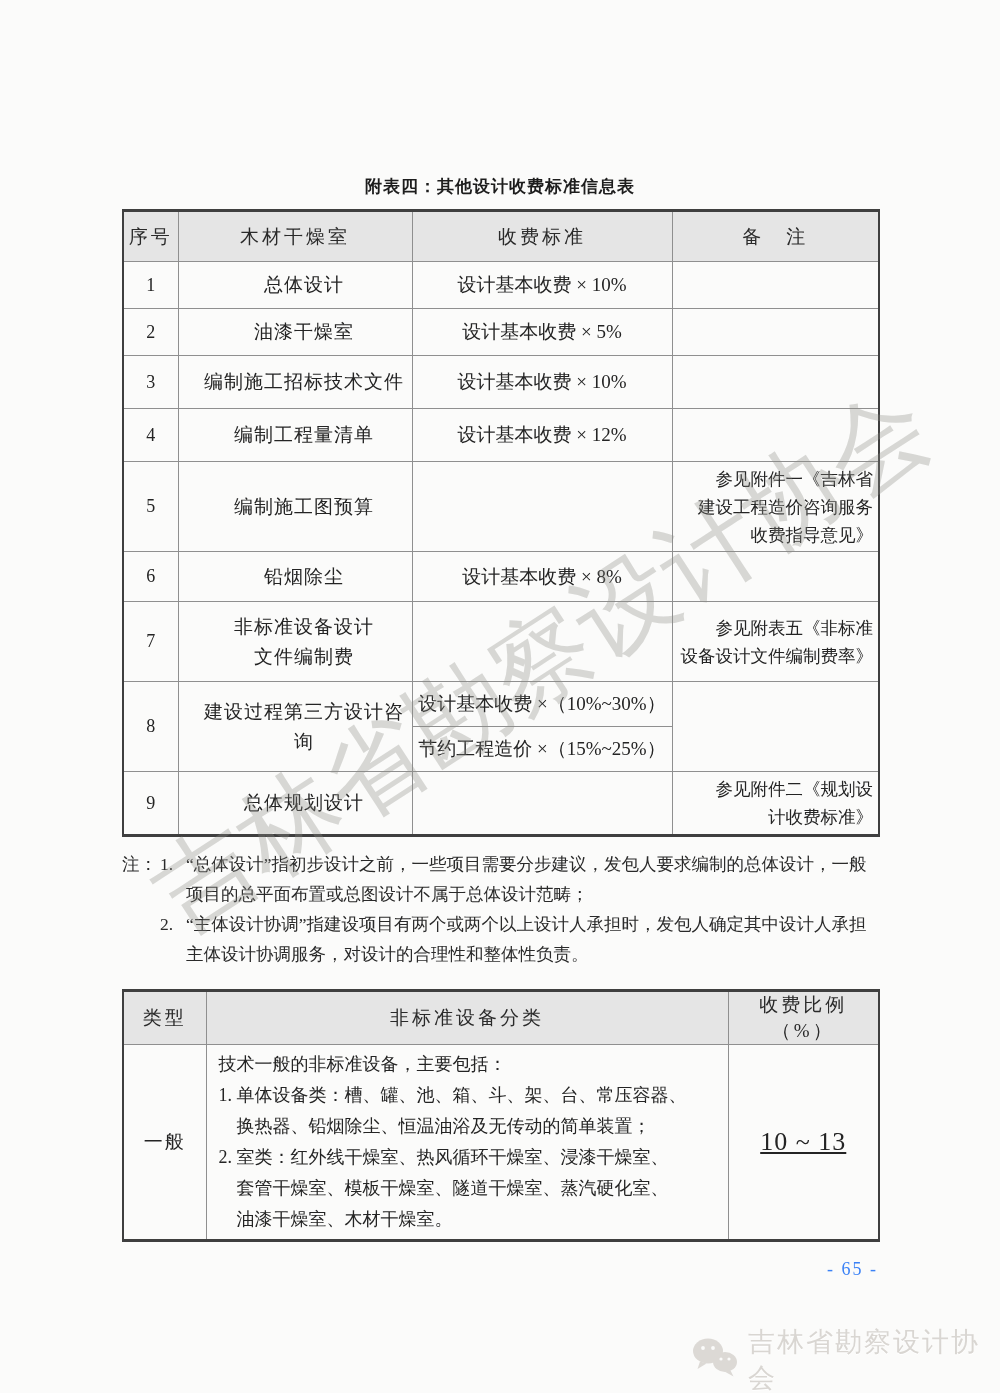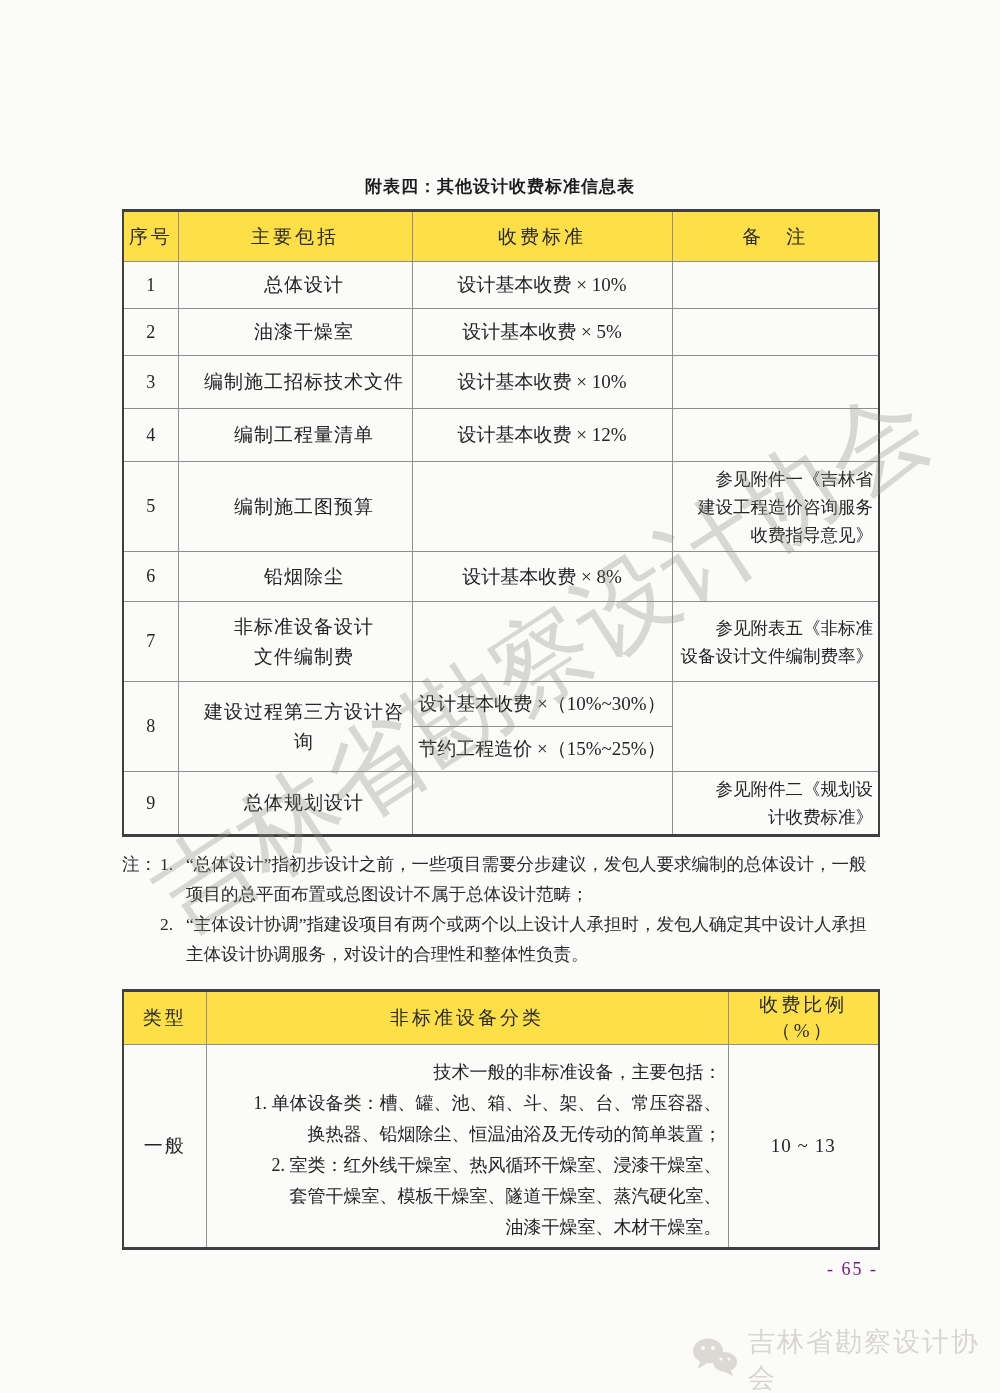--- a/index.html
+++ b/index.html
@@ -23,7 +23,7 @@
   #table5{margin-top:20px;}
   th,td{border:1px solid #8f8f8f;padding:0;vertical-align:middle;}
   th{
-    background:#fde047;font-weight:normal;font-size:19px;
+    background:#e5e5e5;font-weight:normal;font-size:19px;
     letter-spacing:3px;text-align:center;color:#2a2a2a;
   }
   td{font-size:19px;text-align:center;}

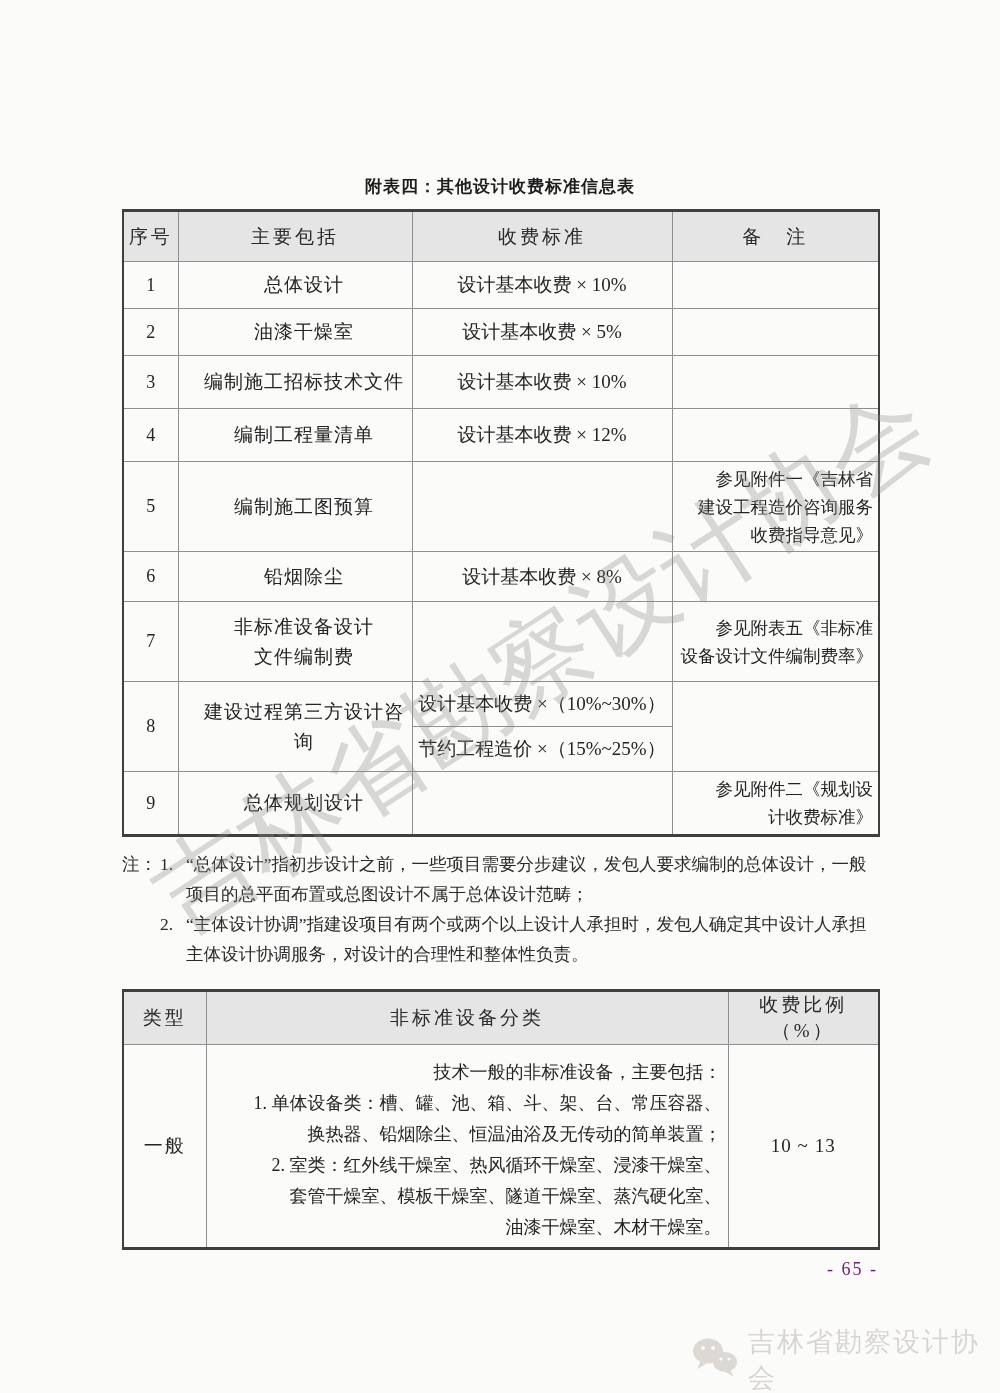--- a/index.html
+++ b/index.html
@@ -94,7 +94,7 @@
     <thead>
       <tr class="rh51">
         <th>序号</th>
-        <th>主要包括</th>
+        <th>木材干燥室</th>
         <th>收费标准</th>
         <th>备　注</th>
       </tr>

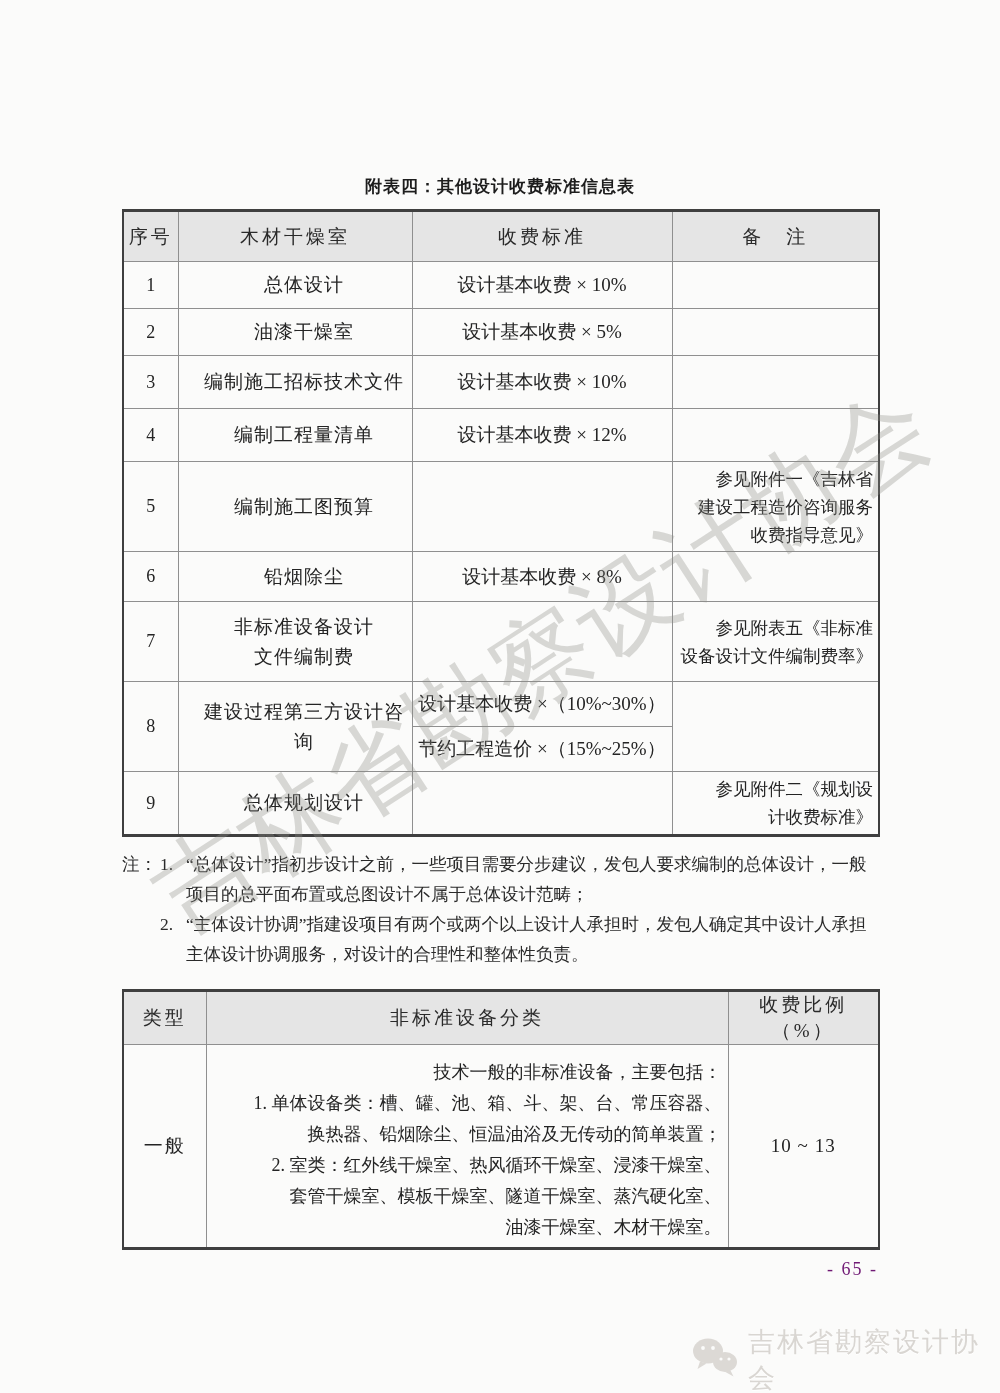--- a/index.html
+++ b/index.html
@@ -42,8 +42,8 @@
   }
   .split-top{border-bottom:1px solid #8f8f8f;}
   td.class-cell{
-    text-align:right;font-size:18px;line-height:31px;
-    white-space:pre-wrap;padding:12px 6px 4px 12px;vertical-align:middle;
+    text-align:left;font-size:18px;line-height:31px;
+    white-space:pre-wrap;padding:4px 6px 4px 12px;vertical-align:middle;
   }
   td.type-cell{letter-spacing:2px;}
   td.rate-cell{font-size:19px;letter-spacing:1px;}

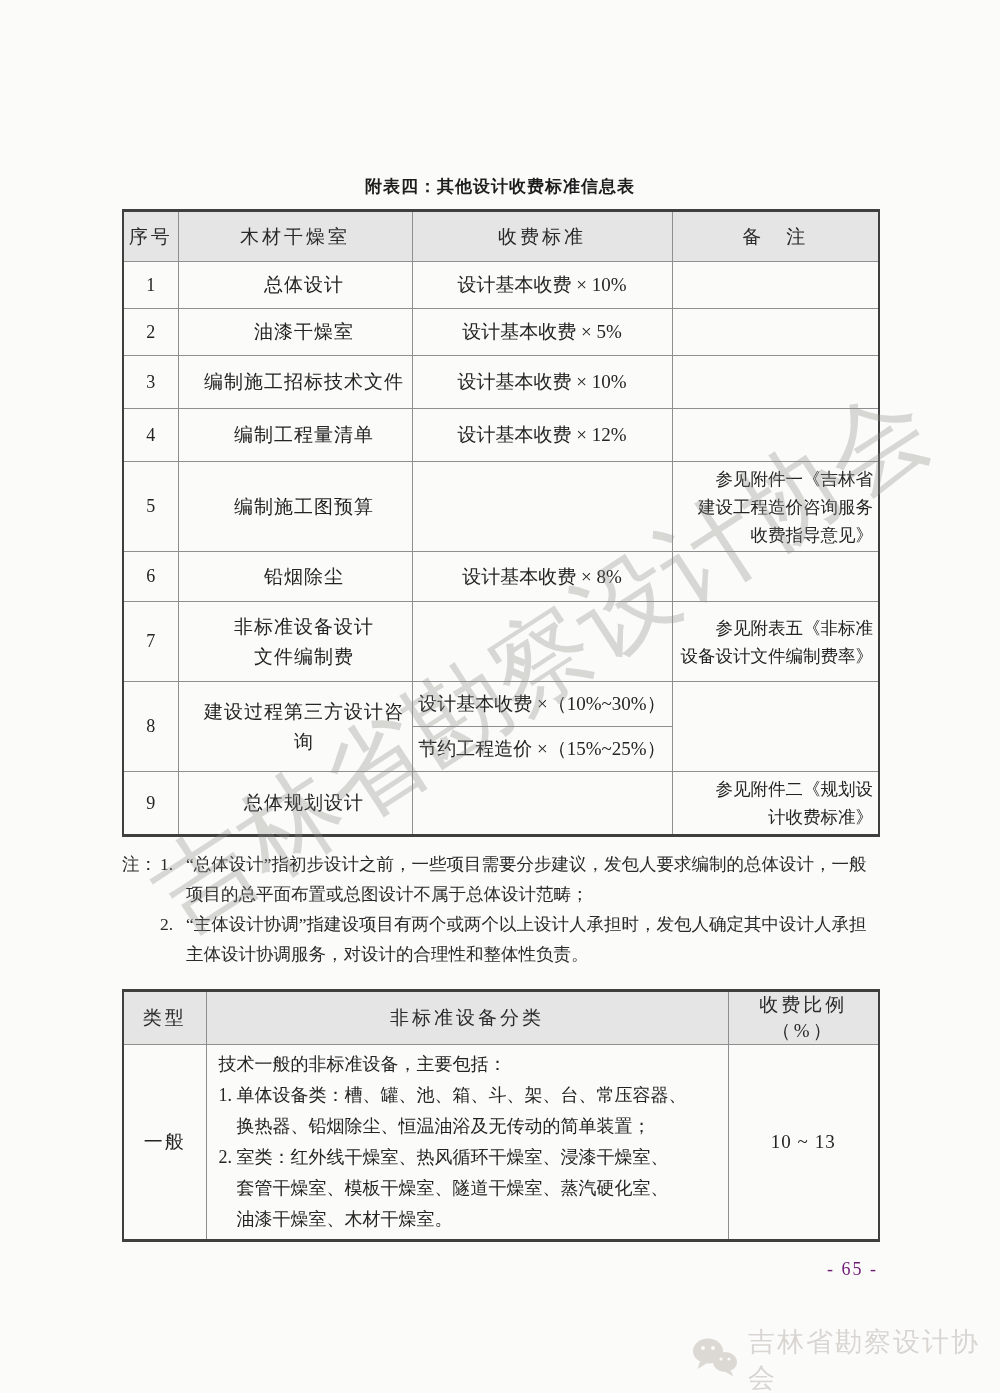--- a/index.html
+++ b/index.html
@@ -46,7 +46,7 @@
     white-space:pre-wrap;padding:4px 6px 4px 12px;vertical-align:middle;
   }
   td.type-cell{letter-spacing:2px;}
-  td.rate-cell{font-size:19px;letter-spacing:1px;}
+  td.rate-cell{font-size:26px;letter-spacing:1px;text-decoration:underline;}
   .notes{
     margin-top:12px;display:flex;font-size:17.5px;line-height:30px;color:#2a2a2a;
   }

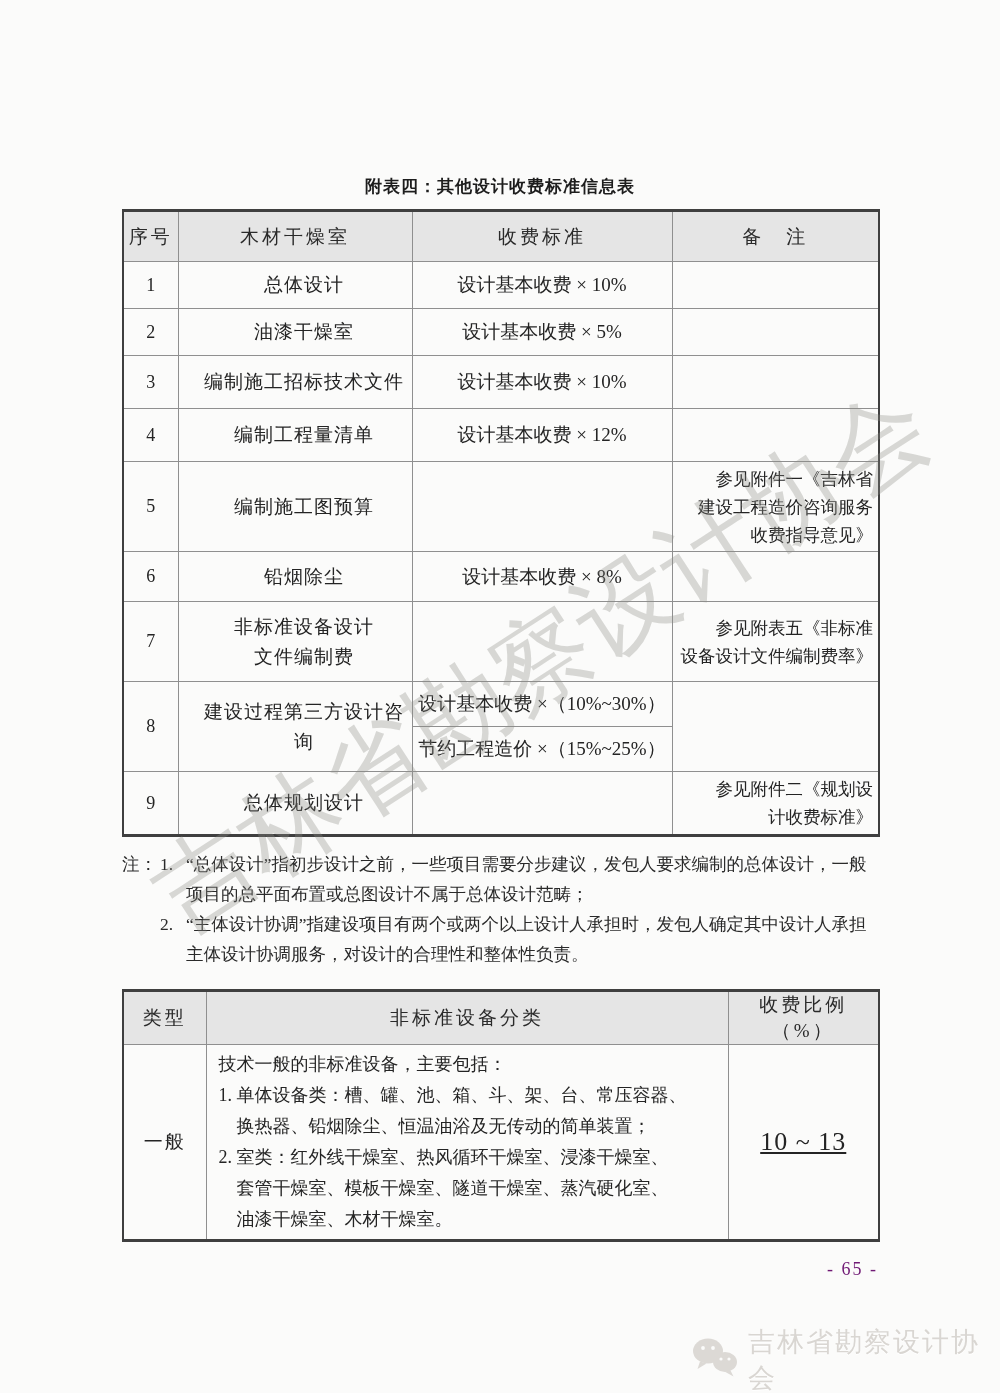--- a/index.html
+++ b/index.html
@@ -64,7 +64,7 @@
   }
   .page-number{
     position:absolute;top:1259px;right:122px;
-    font-size:18px;letter-spacing:2px;color:#701a75;
+    font-size:18px;letter-spacing:2px;color:#3b82f6;
   }
   .footer{
     position:absolute;left:692px;top:1324px;

